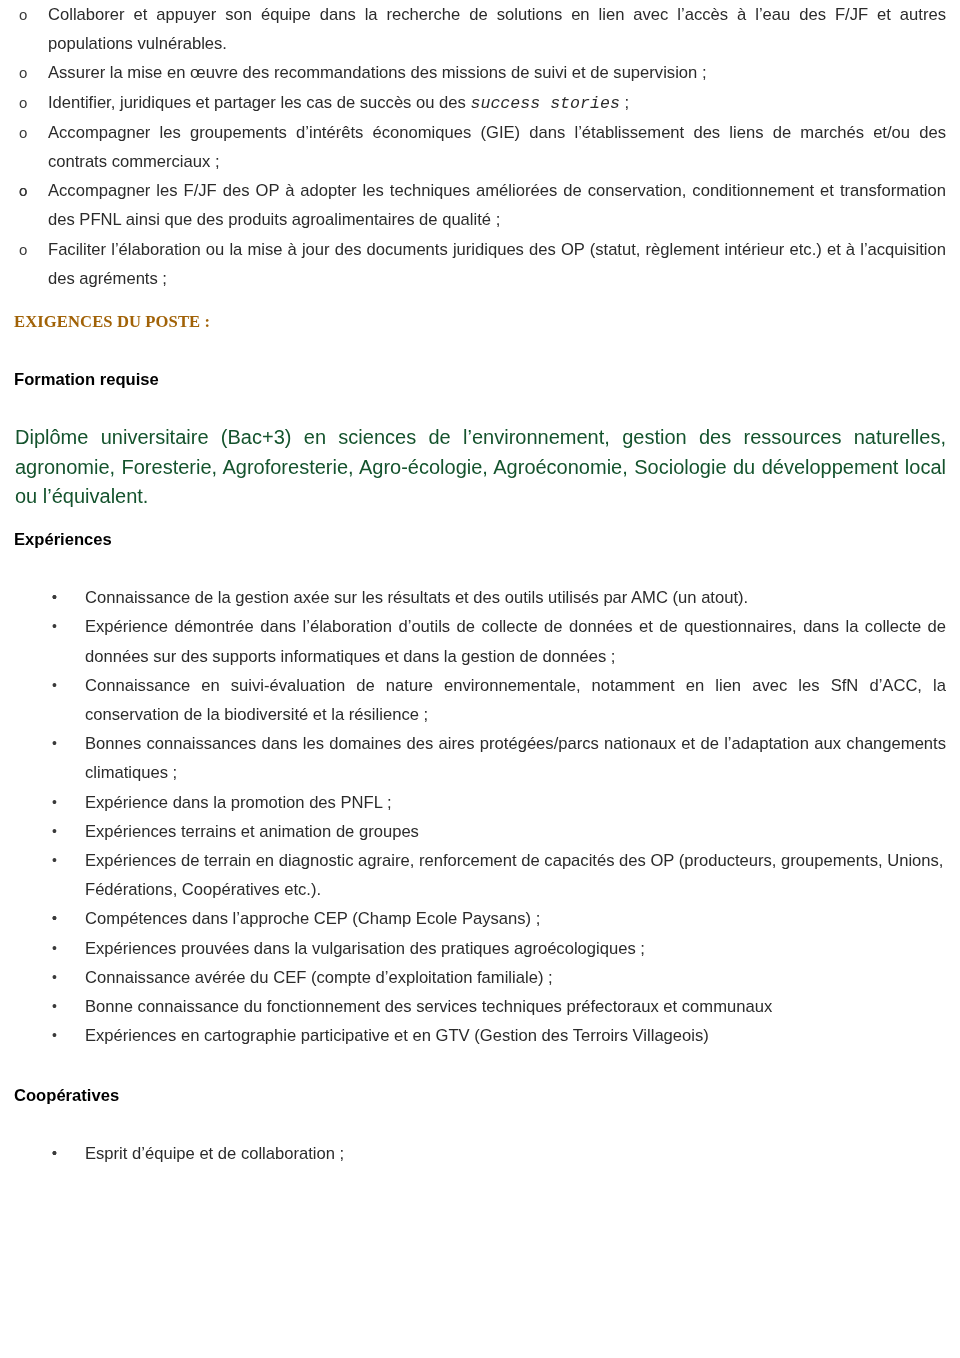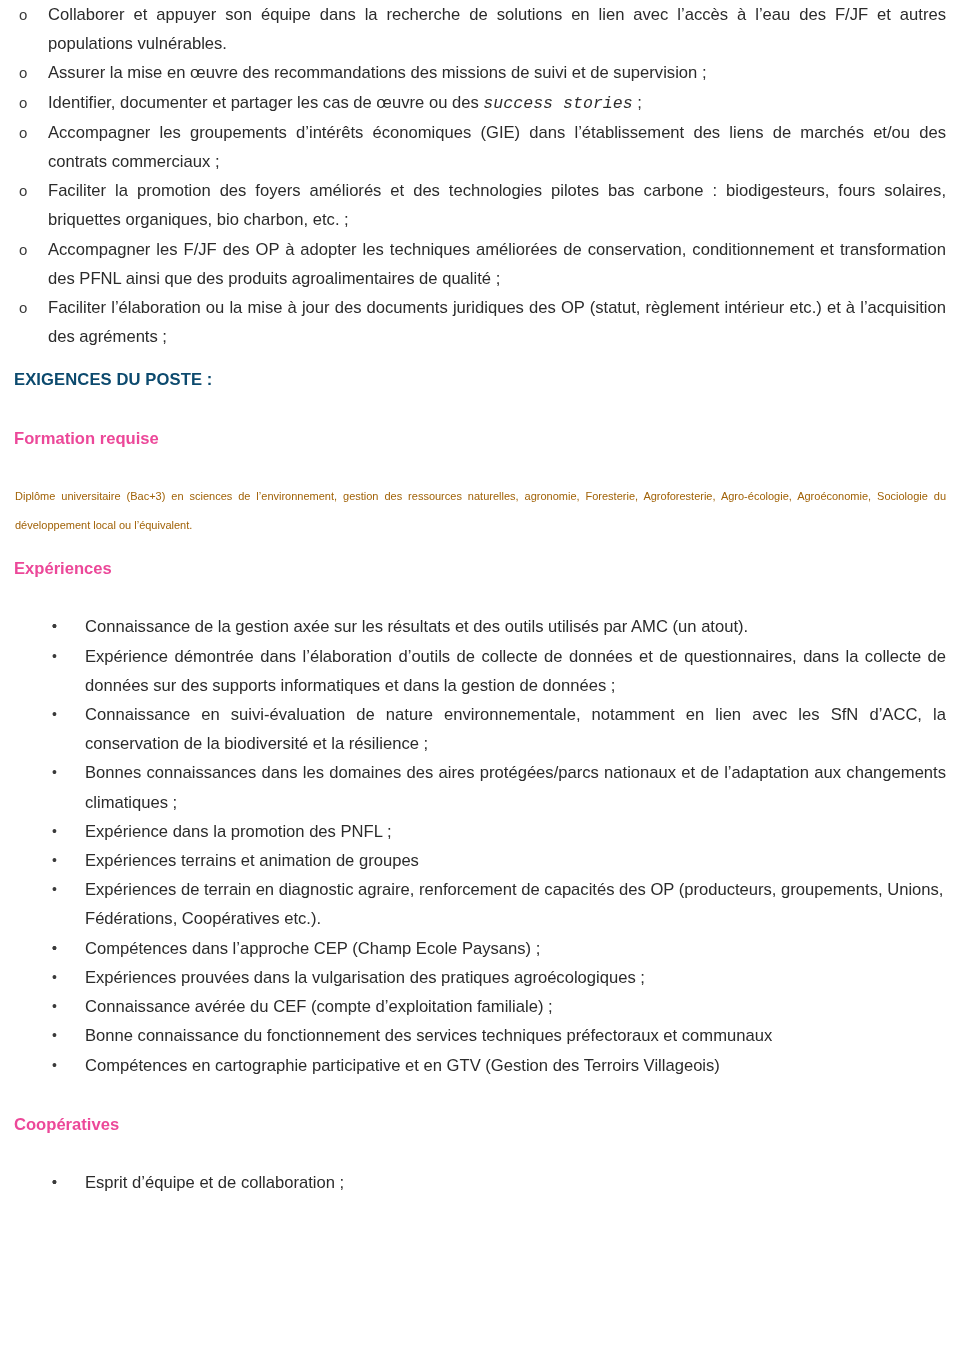--- a/index.html
+++ b/index.html
@@ -127,7 +127,7 @@
     </li>
     <li class="nojustify">
       <span class="marker">o</span>
-      <span>Identifier, documenter et partager les cas de œuvre ou des </span><em class="ital">success stories</em><span> ;</span>
+      <span>Identifier, juridiques et partager les cas de succès ou des </span><em class="ital">success stories</em><span> ;</span>
     </li>
     <li>
       <span class="marker">o</span>

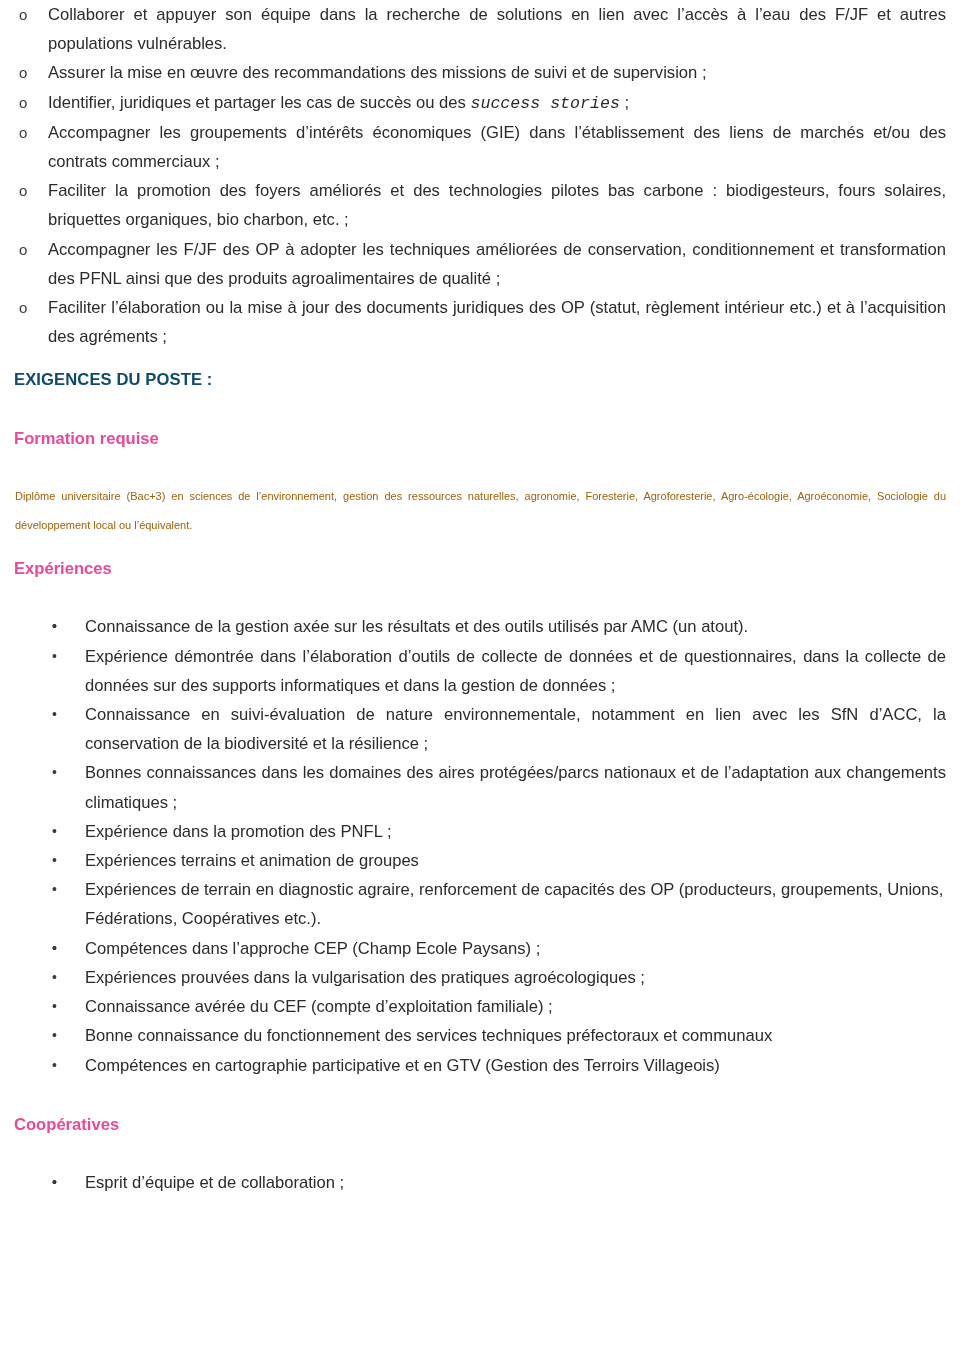--- a/index.html
+++ b/index.html
@@ -135,7 +135,6 @@
     </li>
     <li>
       <span class="marker">o</span>
-      <span>Faciliter la promotion des foyers améliorés et des technologies pilotes bas carbone : biodigesteurs, fours solaires, briquettes organiques, bio charbon, etc. ;</span>
     </li>
     <li>
       <span class="marker">o</span>

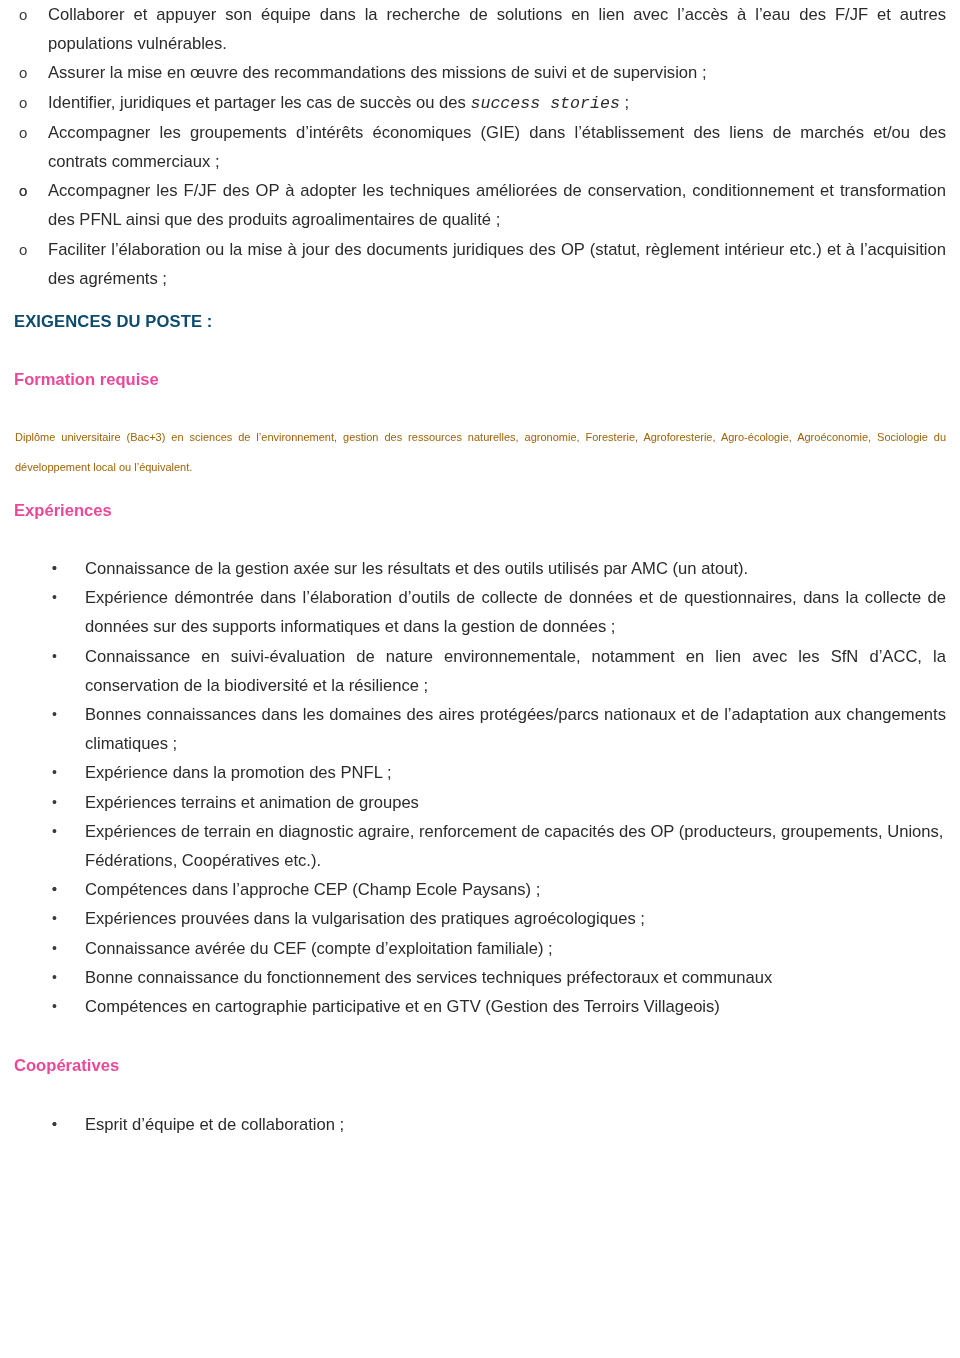--- a/index.html
+++ b/index.html
@@ -82,8 +82,9 @@
     font-size: 16.6px;
     font-weight: bold;
     line-height: 29.2px;
-    color: #0c4a6e;
+    color: #a16207;
     letter-spacing: 0.1px;
+    font-family: Liberation Serif, serif;
   }
   .heading-sub {
     margin: 0;

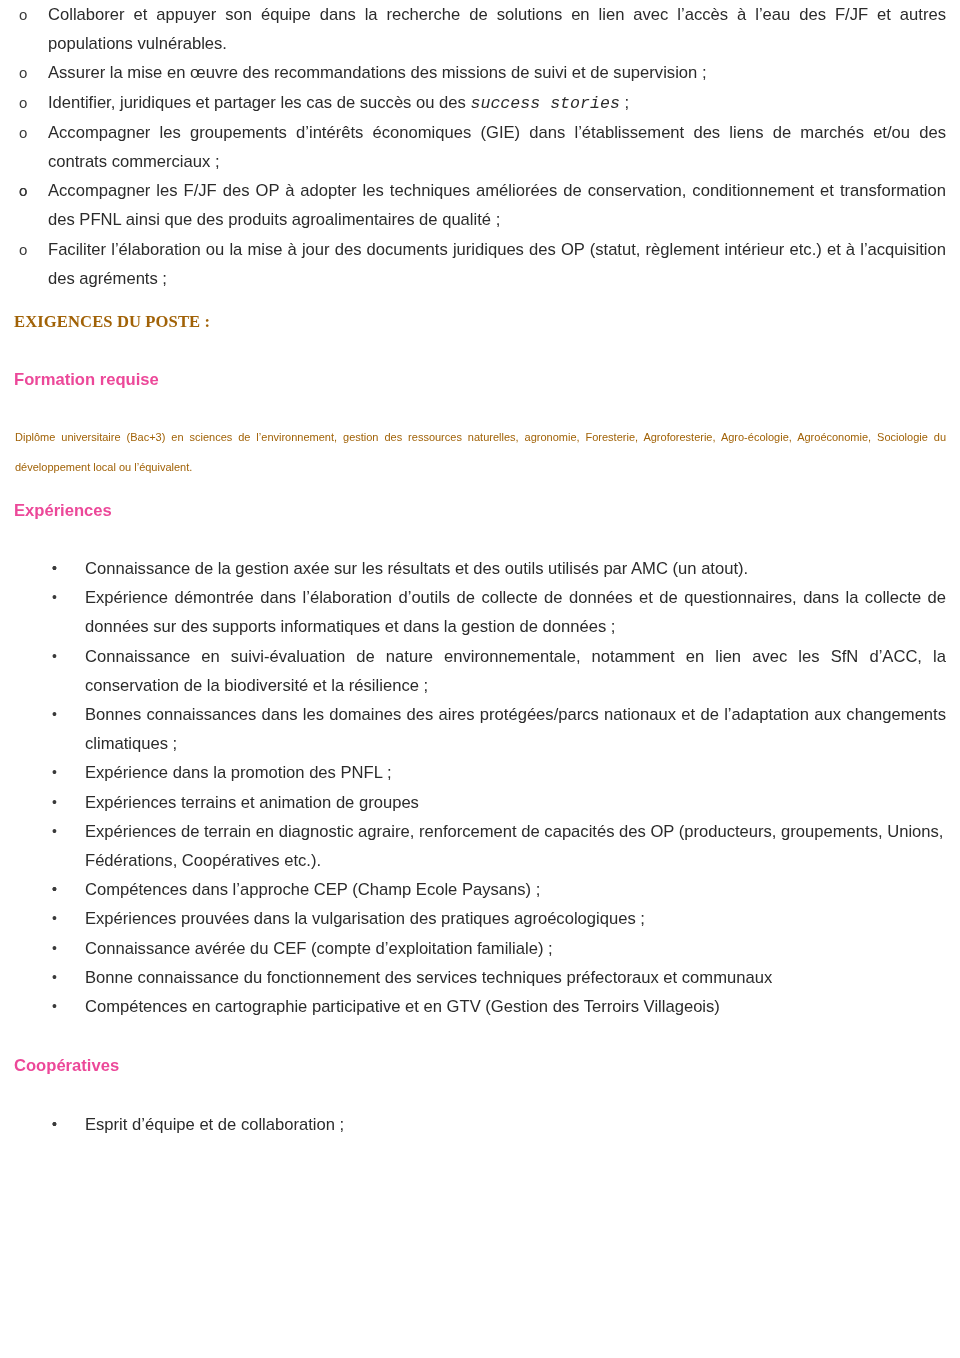--- a/index.html
+++ b/index.html
@@ -92,7 +92,7 @@
     font-size: 16.6px;
     font-weight: bold;
     line-height: 29.2px;
-    color: #ec4899;
+    color: #000000;
   }
 
   

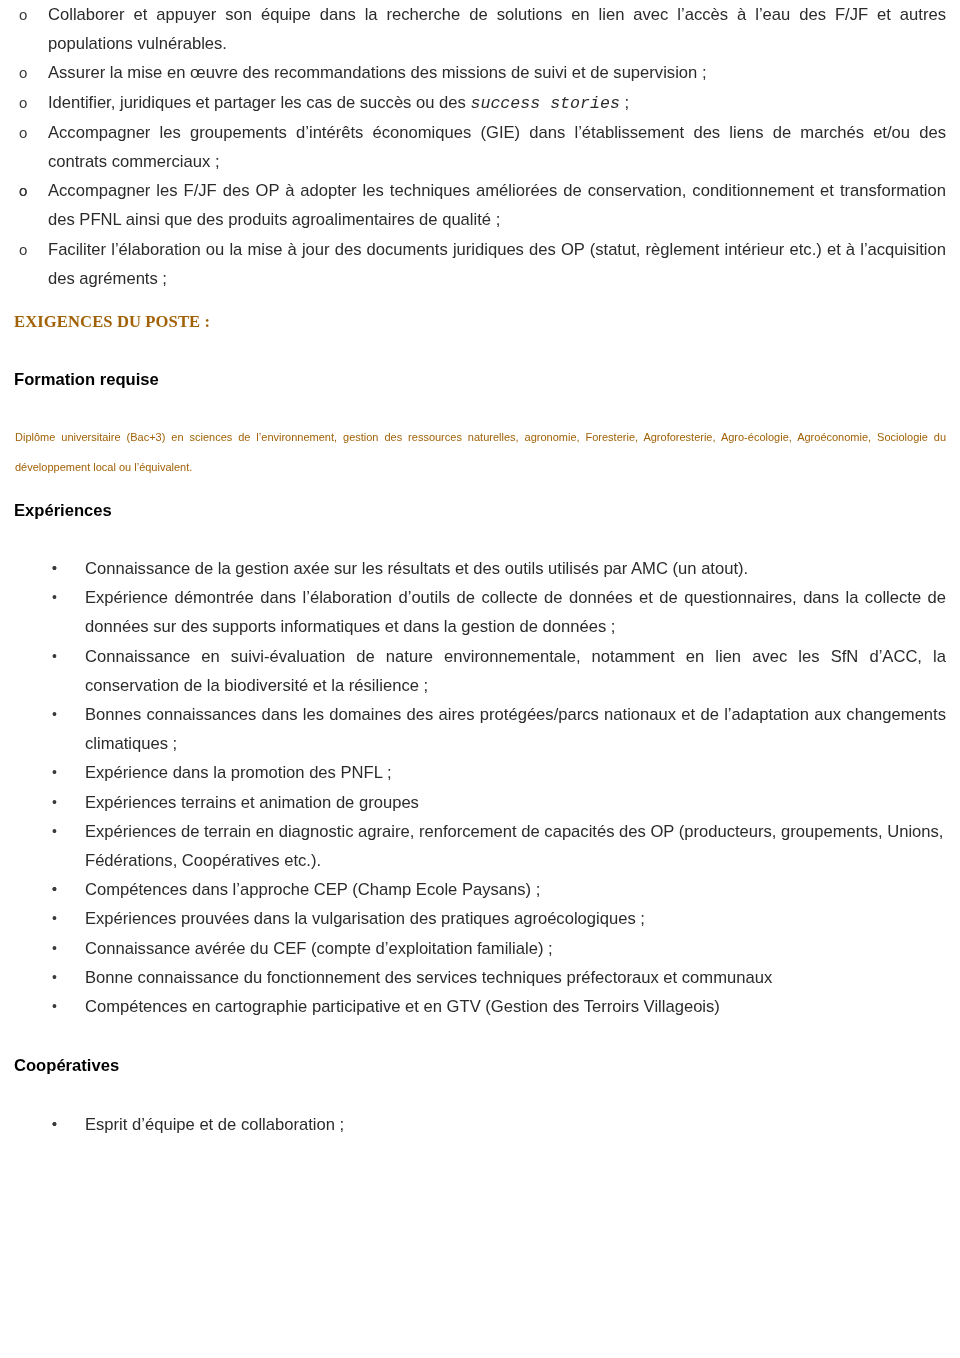--- a/index.html
+++ b/index.html
@@ -99,11 +99,11 @@
   .para {
     margin: 0;
     padding: 0 14px 0 15px;
-    font-size: 11px;
+    font-size: 20px;
     line-height: 29.2px;
     text-align: justify;
     text-justify: inter-word;
-    color: #a16207;
+    color: #14532d;
   }
 
   .spacer-sm { height: 14px; }

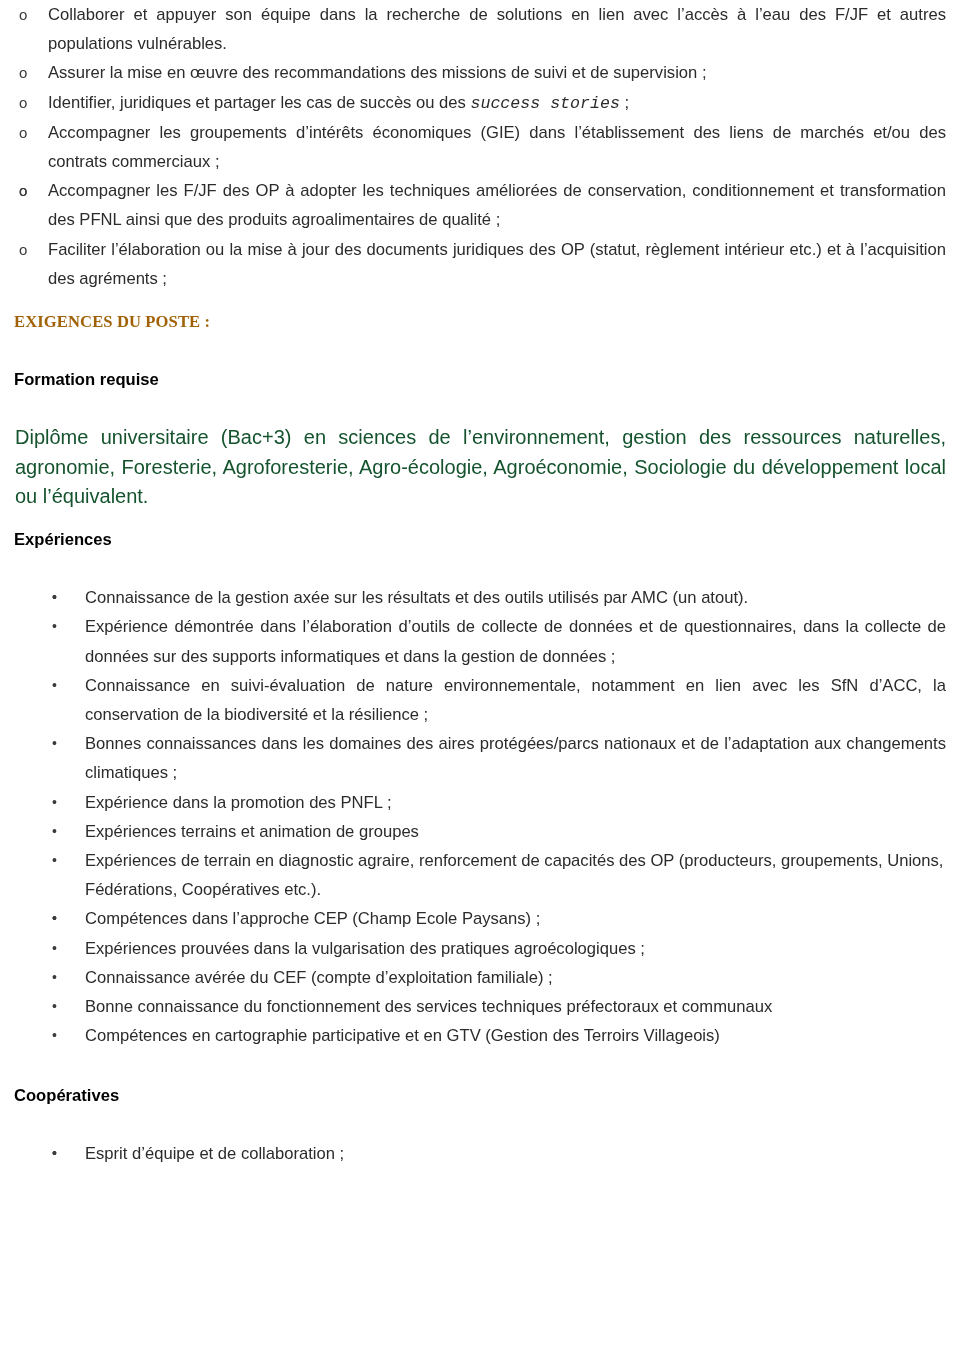--- a/index.html
+++ b/index.html
@@ -218,7 +218,7 @@
     </li>
     <li class="nojustify">
       <span class="marker">•</span>
-      <span>Compétences en cartographie participative et en GTV (Gestion des Terroirs Villageois)</span>
+      <span>Expériences en cartographie participative et en GTV (Gestion des Terroirs Villageois)</span>
     </li>
   </ul>
 

